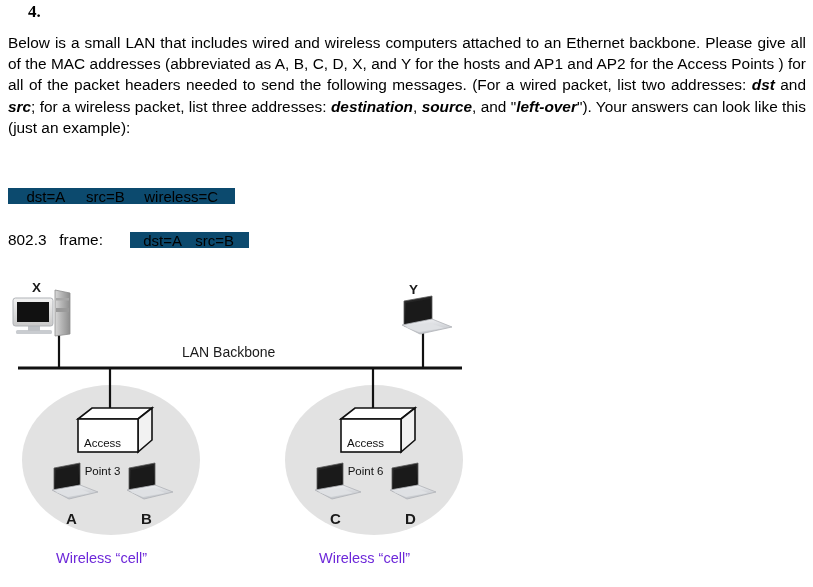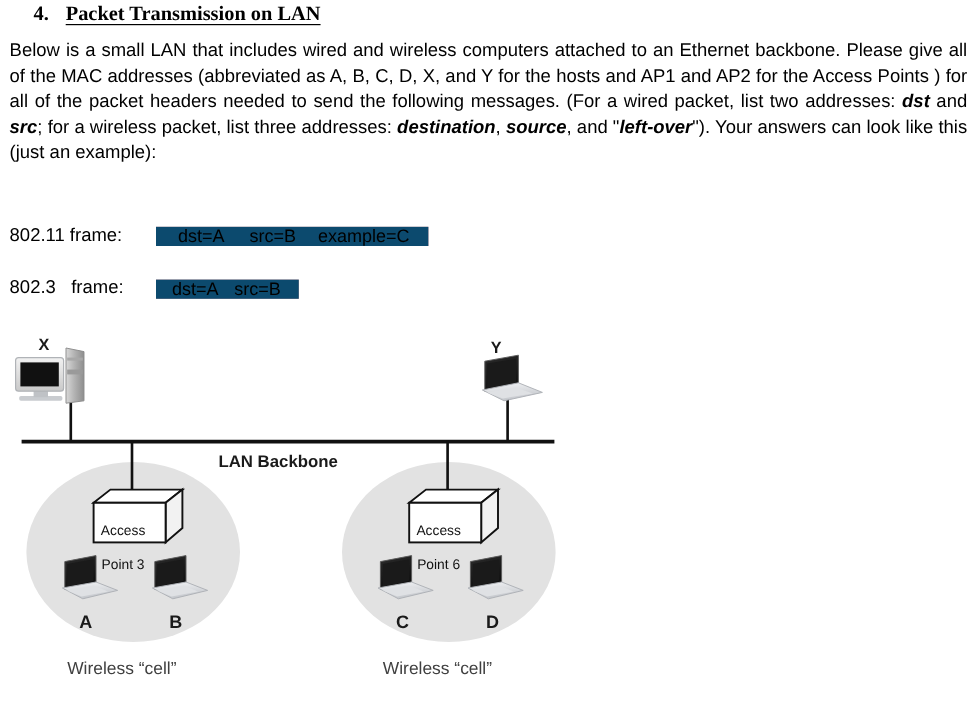--- a/index.html
+++ b/index.html
@@ -136,7 +136,6 @@
 
 <div id="heading">
   <span class="num">4.</span>
-  <span class="title">Packet Transmission on LAN</span>
 </div>
 
 <div id="intro"><span>Below is a small LAN that includes wired and wireless computers attached to an Ethernet backbone. Please give all of the MAC addresses (abbreviated as A, B, C, D, X, and Y for the hosts and AP1 and AP2 for the Access Points ) for all of the packet headers needed to send the following messages. (For a wired packet, list two addresses: </span><span class="bi">dst</span><span> and </span><span class="bi">src</span><span>; for a wireless packet, list three addresses: </span><span class="bi">destination</span><span>, </span><span class="bi">source</span><span>, and "</span><span class="bi">left-over</span><span>").   Your answers can look like this (just an example):</span></div>

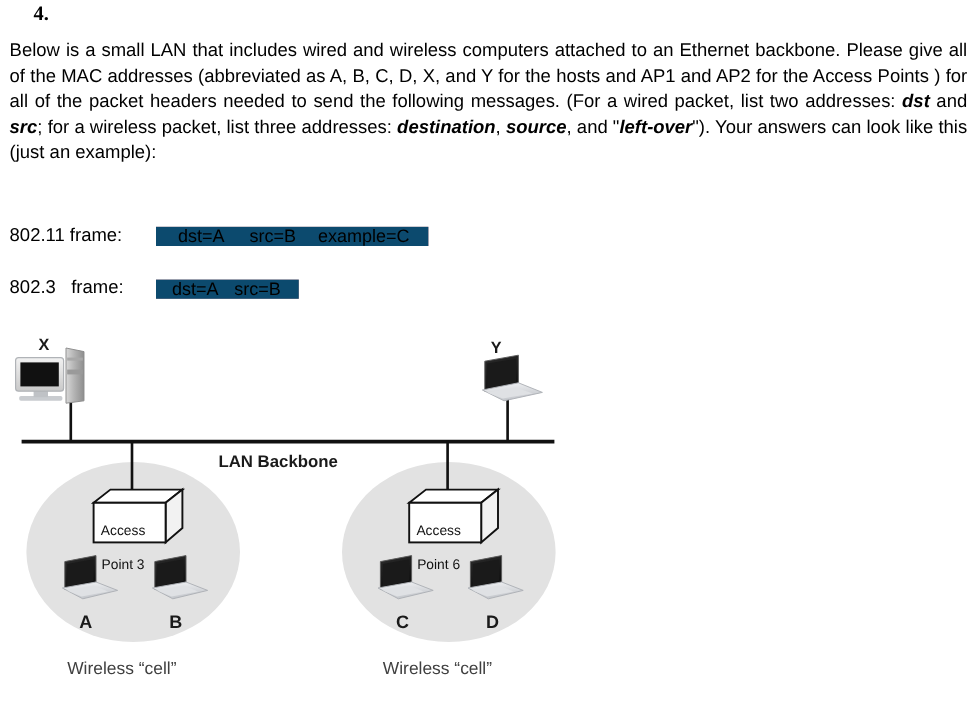--- a/index.html
+++ b/index.html
@@ -141,7 +141,6 @@
 <div id="intro"><span>Below is a small LAN that includes wired and wireless computers attached to an Ethernet backbone. Please give all of the MAC addresses (abbreviated as A, B, C, D, X, and Y for the hosts and AP1 and AP2 for the Access Points ) for all of the packet headers needed to send the following messages. (For a wired packet, list two addresses: </span><span class="bi">dst</span><span> and </span><span class="bi">src</span><span>; for a wireless packet, list three addresses: </span><span class="bi">destination</span><span>, </span><span class="bi">source</span><span>, and "</span><span class="bi">left-over</span><span>").   Your answers can look like this (just an example):</span></div>
 
 <div class="frame-row" id="frame-80211">
-  <span class="row-label">802.11 frame:</span>
   <div class="frame-box">
     <div class="frame-cell">dst=A</div>
     <div class="frame-cell">src=B</div>

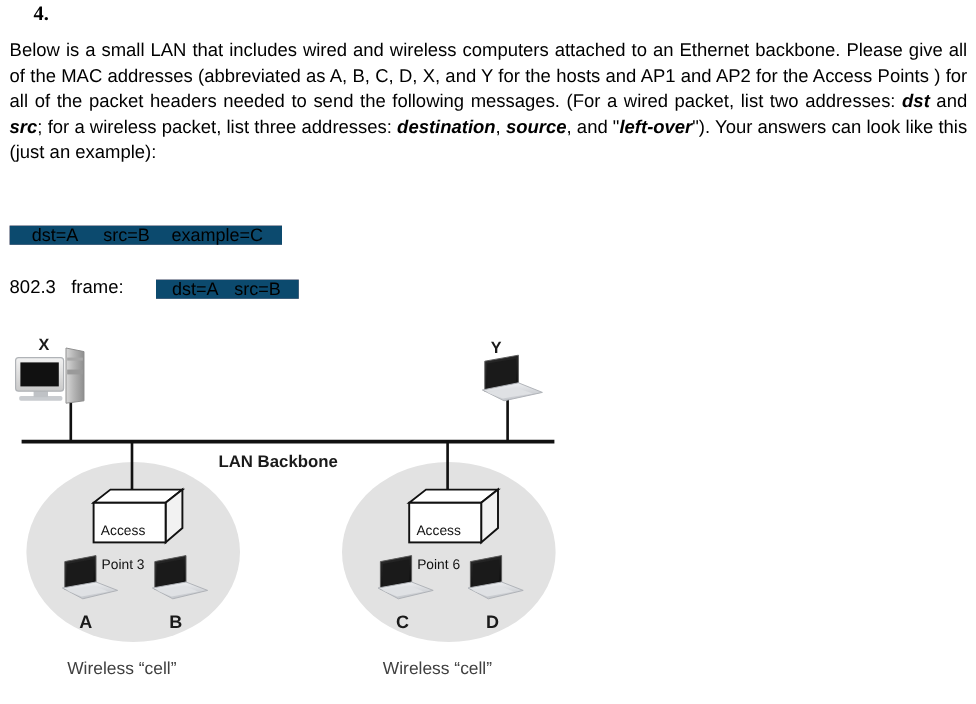--- a/index.html
+++ b/index.html
@@ -144,7 +144,7 @@
   <div class="frame-box">
     <div class="frame-cell">dst=A</div>
     <div class="frame-cell">src=B</div>
-    <div class="frame-cell">example=C</div>
+    <div class="frame-cell">wireless=C</div>
   </div>
 </div>
 

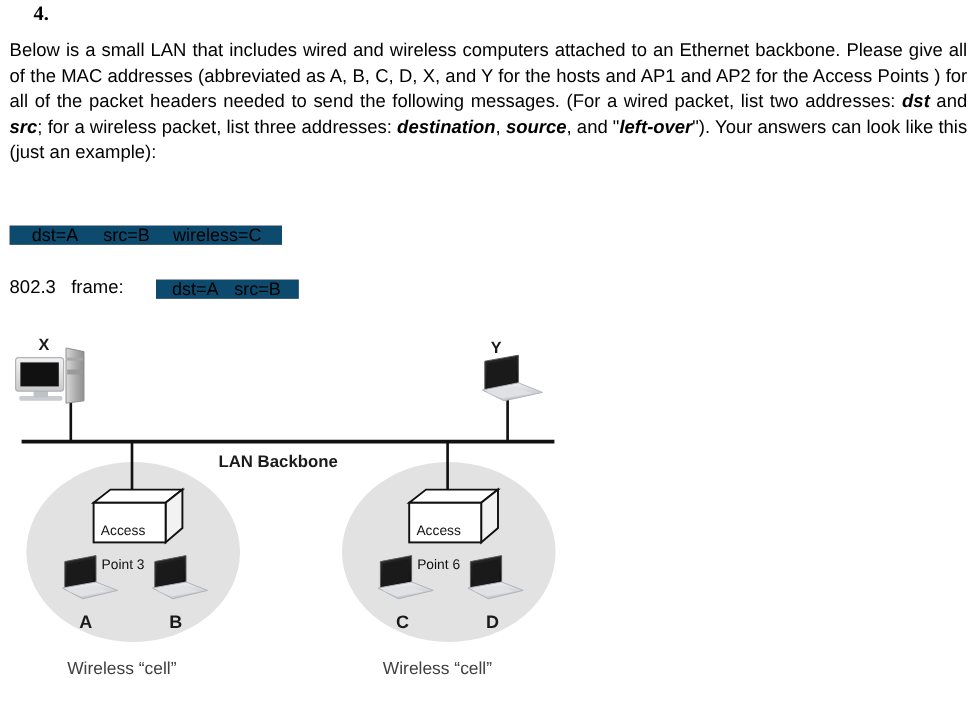--- a/index.html
+++ b/index.html
@@ -80,7 +80,7 @@
   .frame-cell:last-child { border-right: none; }
 
   #frame-80211 { left: 8px; top: 188px; }
-  #frame-8023  { left: 8px; top: 231px; align-items: flex-end; }
+  #frame-8023  { left: 8px; top: 231px; }
 
   #frame-80211 .frame-box { width: 227px; }
   #frame-80211 .frame-cell:nth-child(1) { width: 65px; }

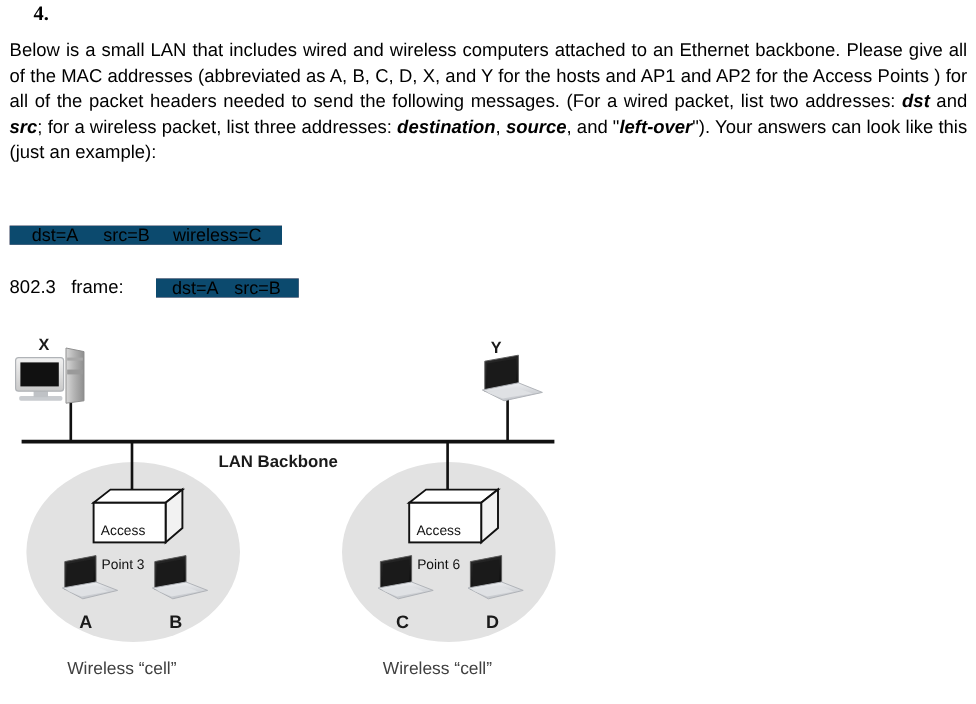--- a/index.html
+++ b/index.html
@@ -118,8 +118,7 @@
   }
   .backbone-label {
     font-size: 14px;
-    font-weight: bold;
-    margin-top: 32px;
+    font-weight: normal;
   }
   .ap-text {
     position: absolute;

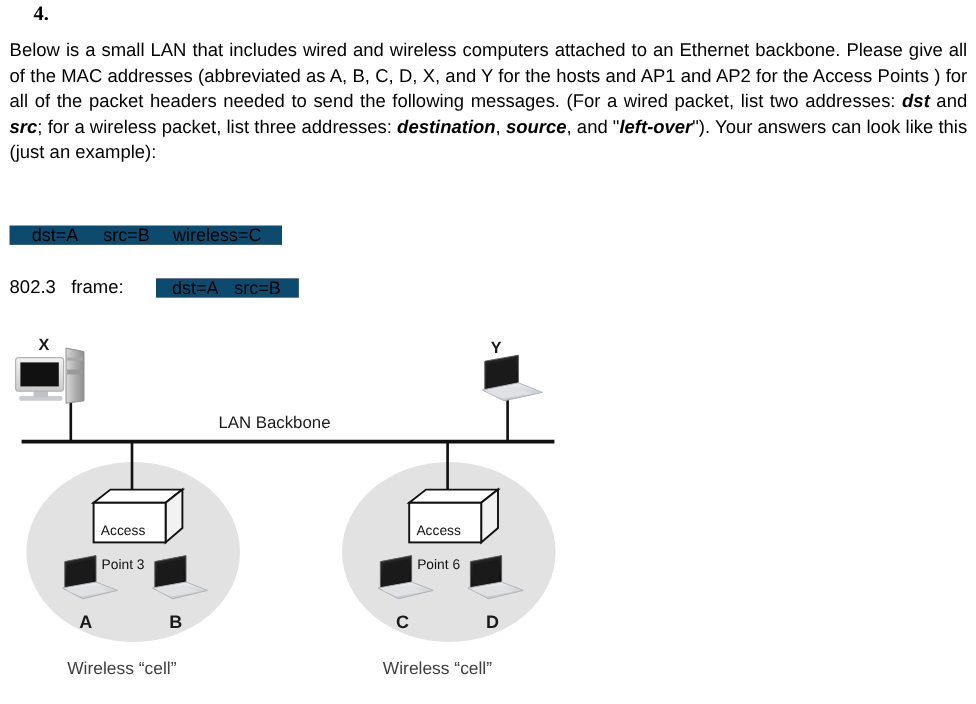--- a/index.html
+++ b/index.html
@@ -114,7 +114,7 @@
   .cell-caption {
     font-size: 14.5px;
     font-weight: normal;
-    color: #404040;
+    color: #6d28d9;
   }
   .backbone-label {
     font-size: 14px;

